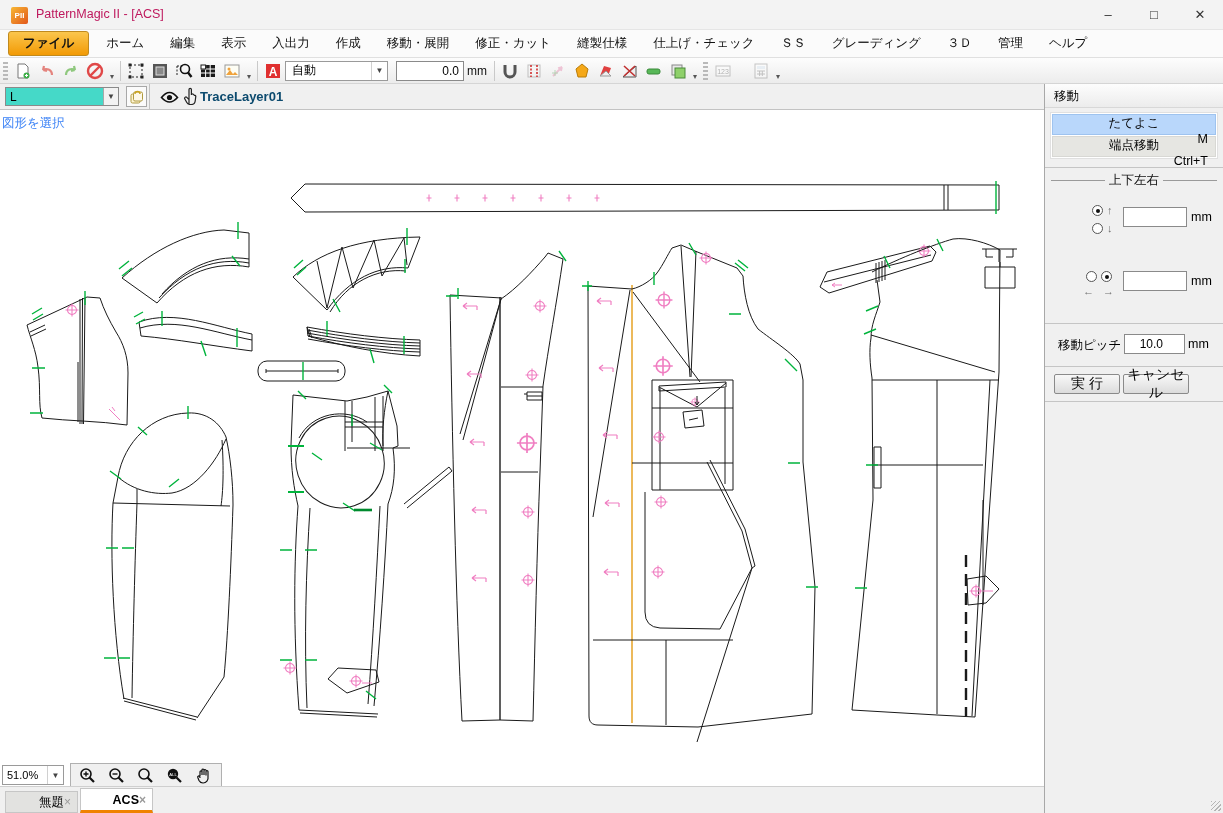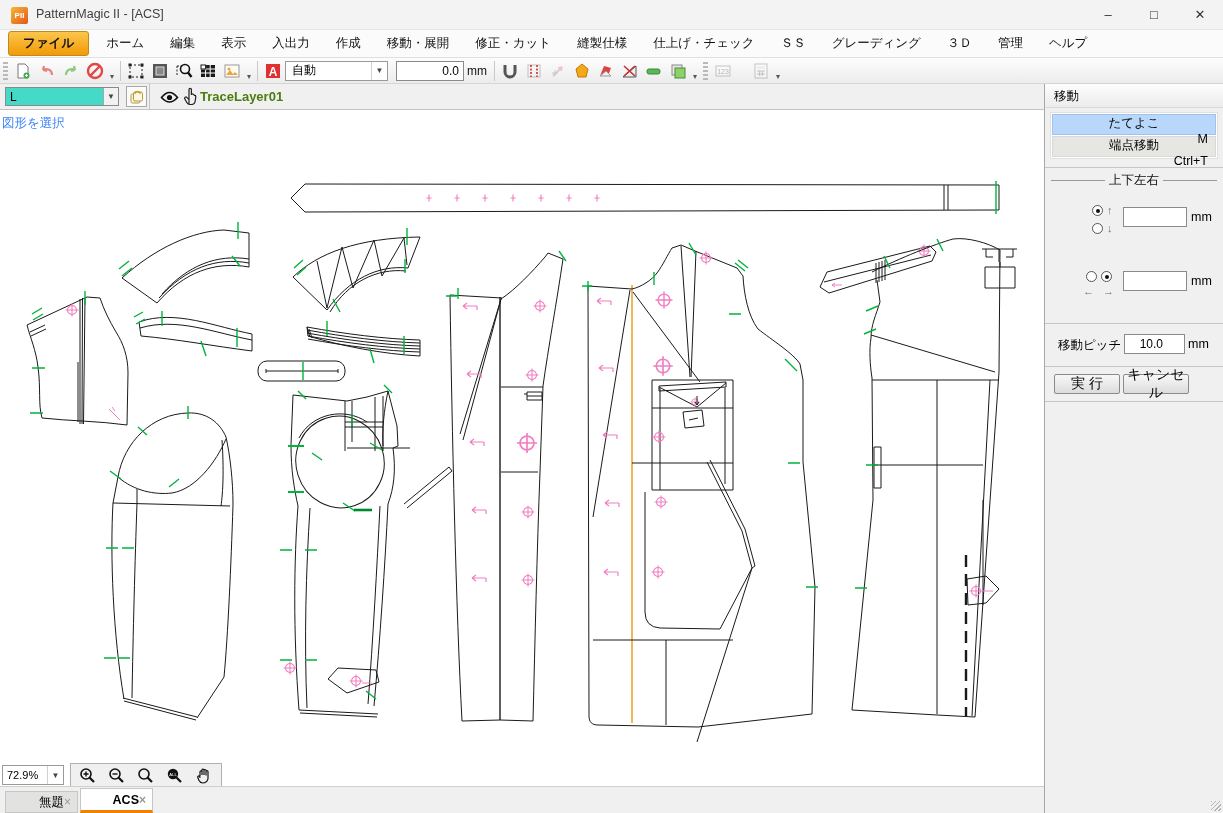--- a/index.html
+++ b/index.html
@@ -12,7 +12,7 @@
   #app-icon { position:absolute; left:11px; top:7px; width:17px; height:17px;
     background:linear-gradient(135deg,#f7b733,#e2571b); border-radius:2px;
     color:#fff; font-size:8px; font-weight:bold; text-align:center; line-height:17px; }
-  #win-title { position:absolute; left:36px; top:7px; font-size:12.5px; color:#404040; }
+  #win-title { position:absolute; left:36px; top:7px; font-size:12.5px; color:#be185d; }
   .winbtn { position:absolute; top:0; width:46px; height:30px; text-align:center;
     line-height:30px; font-size:13px; color:#333; }
   #btn-min{ right:92px; } #btn-max{ right:46px; } #btn-close{ right:0; }

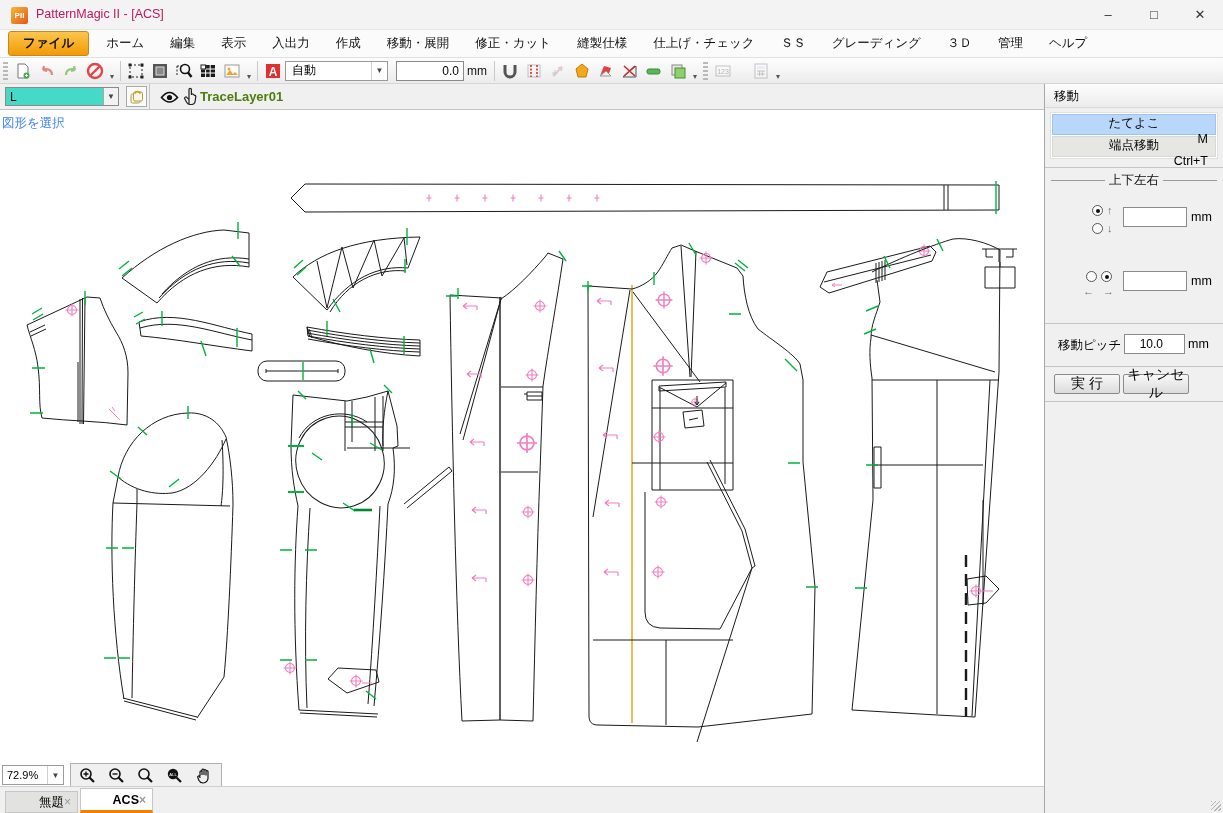--- a/index.html
+++ b/index.html
@@ -54,7 +54,7 @@
     border-left:1px solid #a8a8a8; text-align:center; font-size:8px; line-height:17px; color:#444;}
   #stack-btn { position:absolute; left:126px; top:2px; width:21px; height:21px;
     border:1px solid #a8a8a8; background:#fbfbfb; display:flex; align-items:center; justify-content:center; }
-  #trace-label { position:absolute; left:200px; top:5px; font-size:13px; font-weight:bold; color:#4d7c0f; }
+  #trace-label { position:absolute; left:200px; top:5px; font-size:13px; font-weight:bold; color:#0c4a6e; }
   #eye-wrap { position:absolute; left:160px; top:6px; }
   #hand-wrap { position:absolute; left:183px; top:3px; font-size:14px; color:#222; }
 

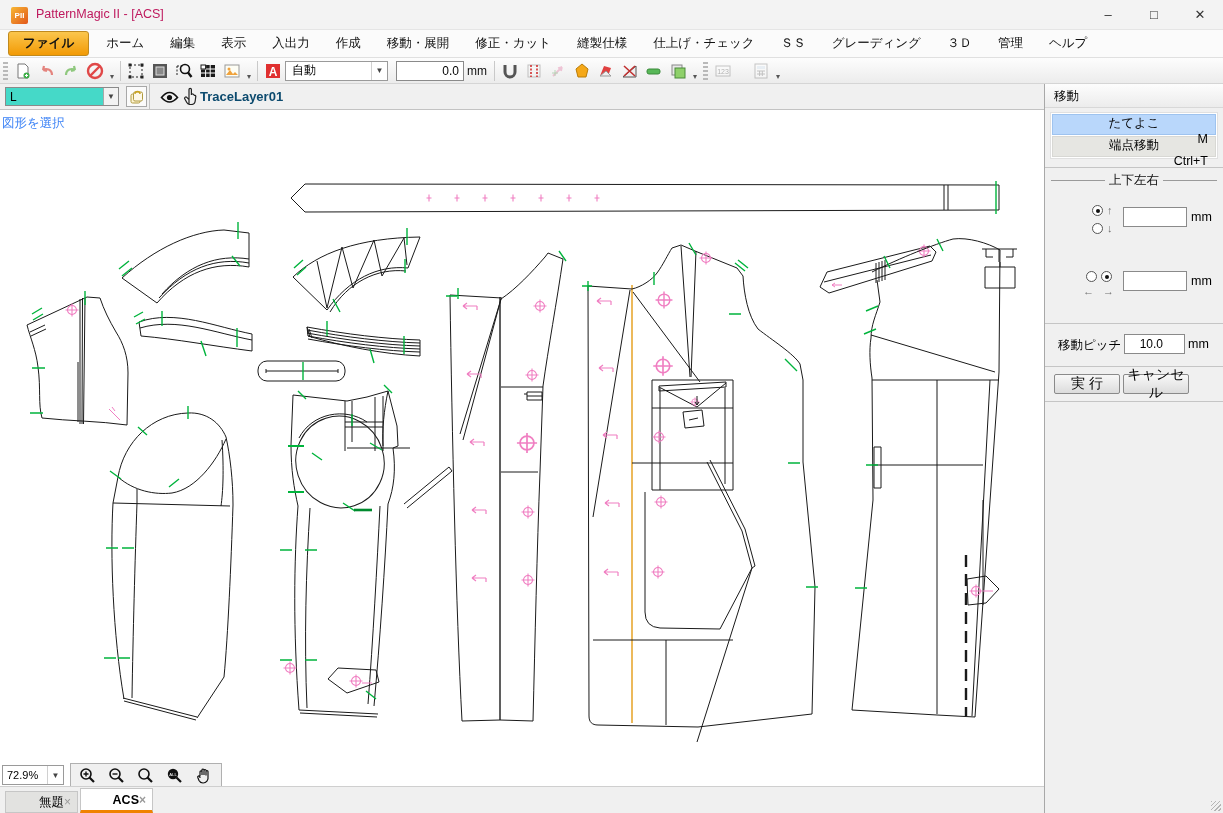--- a/index.html
+++ b/index.html
@@ -534,7 +534,7 @@
 
   <div id="zoombar">
     <div class="combo" id="zoom-combo">
-      <span class="val">72.9%</span>
+      <span class="val">51.0%</span>
       <span class="arrow">▼</span>
     </div>
     <div id="zoomgrp">

